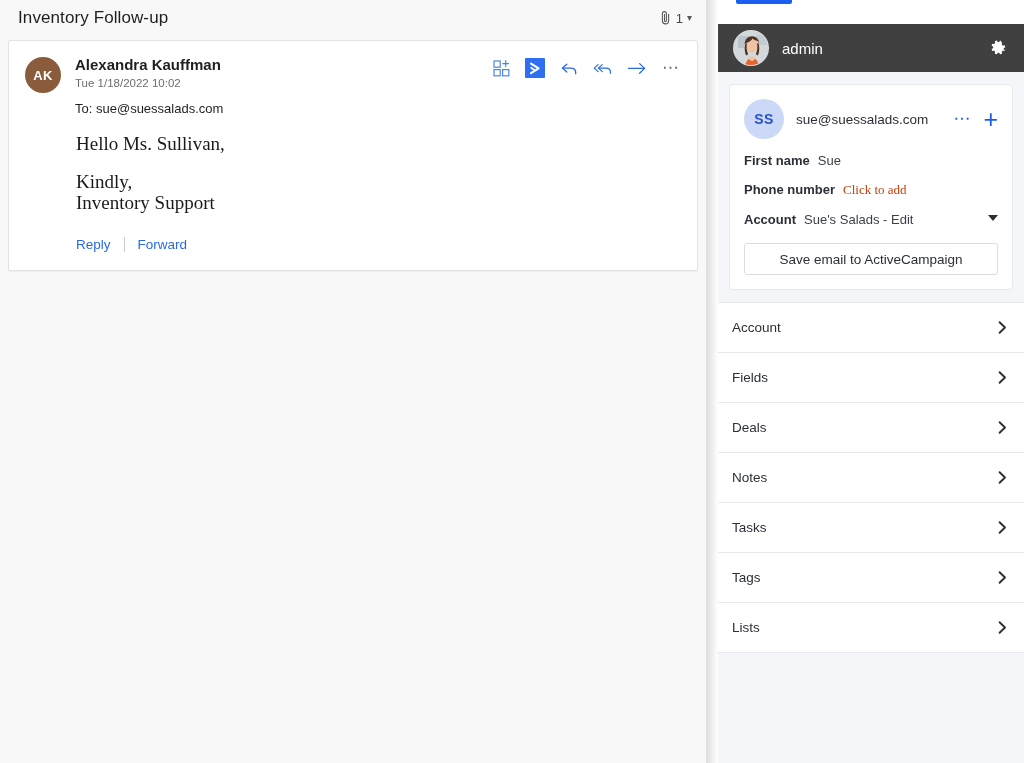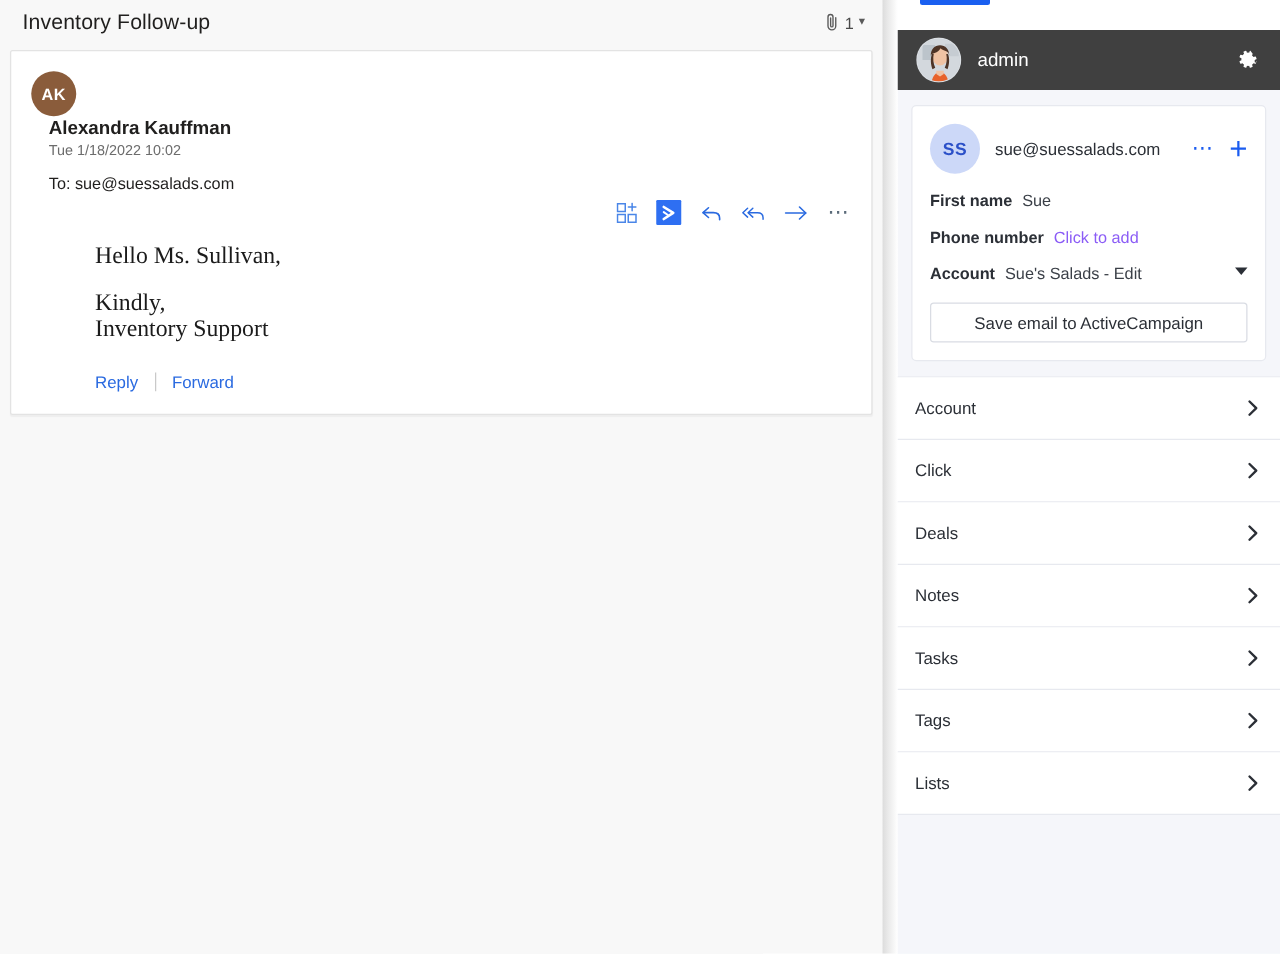--- a/index.html
+++ b/index.html
@@ -46,7 +46,7 @@
     box-shadow: 0 1px 1px rgba(0,0,0,.045);
     padding: 14px 16px 18px 16px;
   }
-  .sender-row { display: flex; align-items: flex-start; flex-direction: column; }
+  .sender-row { display: flex; align-items: flex-start; }
   .avatar-ak {
     width: 36px; height: 36px; border-radius: 50%;
     background: #8a5c3b;

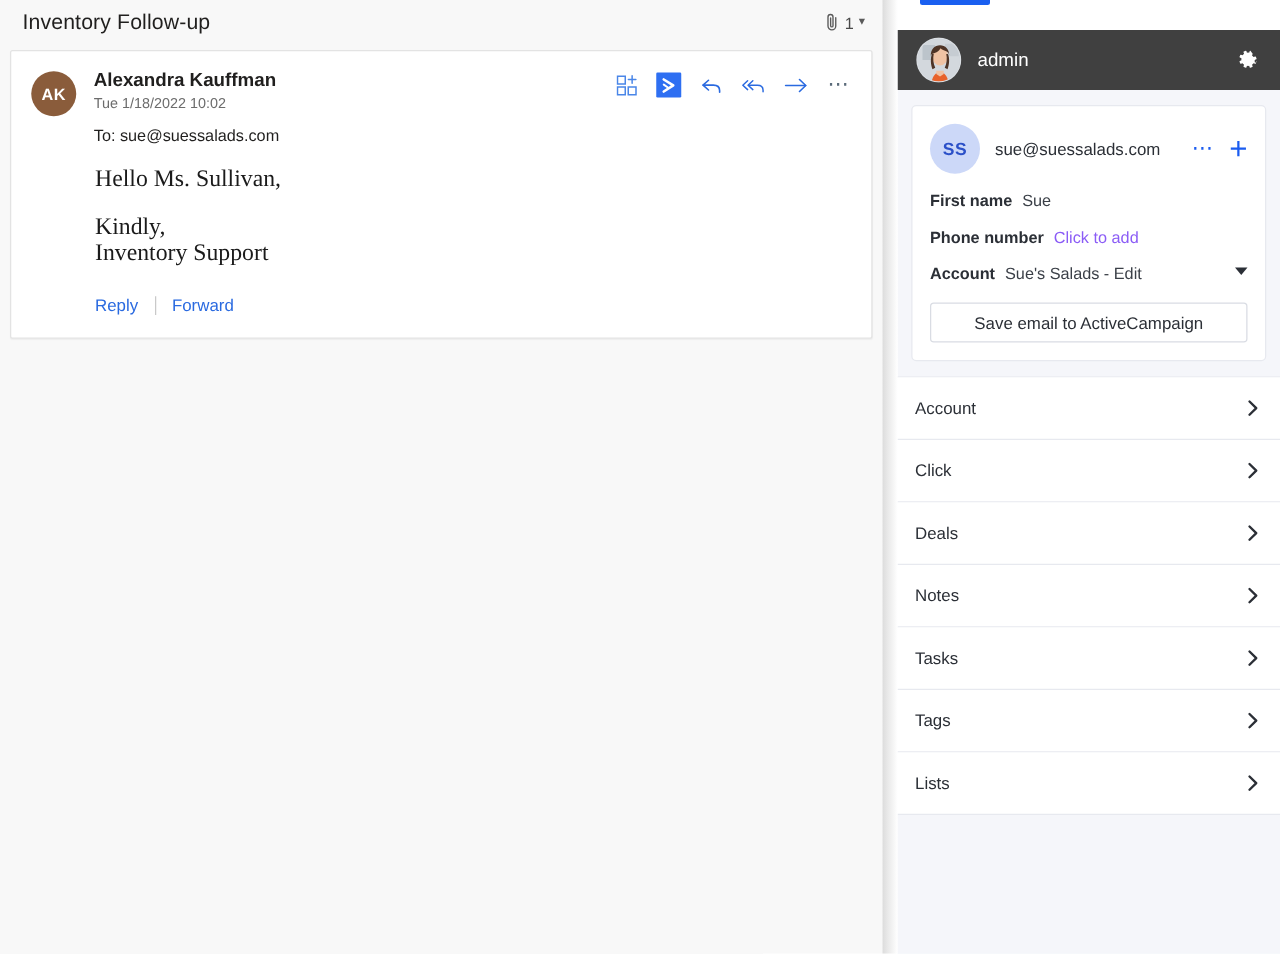--- a/index.html
+++ b/index.html
@@ -151,7 +151,7 @@
   .field-row:first-of-type { margin-top: 18px; }
   .field-label { font-size: 13px; font-weight: 700; color: #2b2f36; }
   .field-value { font-size: 13px; color: #3a3f47; margin-left: 8px; }
-  .field-value.muted { color: #8b5cf6; }
+  .field-value.muted { color: #c2410c; font-family: Liberation Serif, serif; }
   .field-row.account { margin-top: 14px; }
   .caret-down {
     margin-left: auto; width: 0; height: 0;

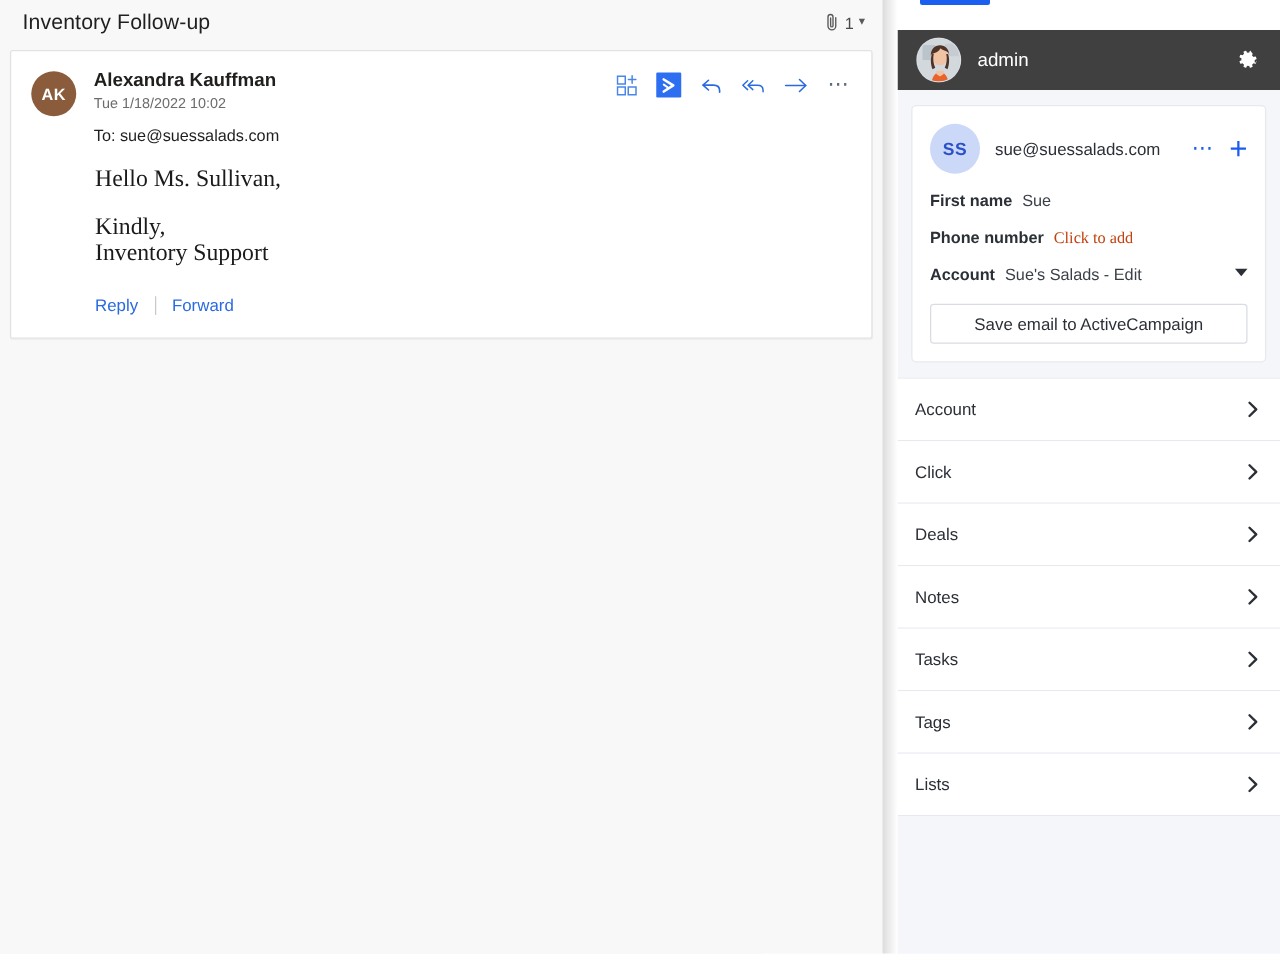--- a/index.html
+++ b/index.html
@@ -333,7 +333,7 @@
         </span>
       </div>
       <div class="ac-list-item">
-        <span class="ac-list-label">Click</span>
+        <span class="ac-list-label">Fields</span>
         <span class="chev-right">
           <svg width="11" height="15" viewBox="0 0 11 15">
               <path d="M2.6 2.2 L8 7.5 L2.6 12.8" fill="none" stroke="#2b2f36" stroke-width="1.9" stroke-linecap="round" stroke-linejoin="round"></path>

